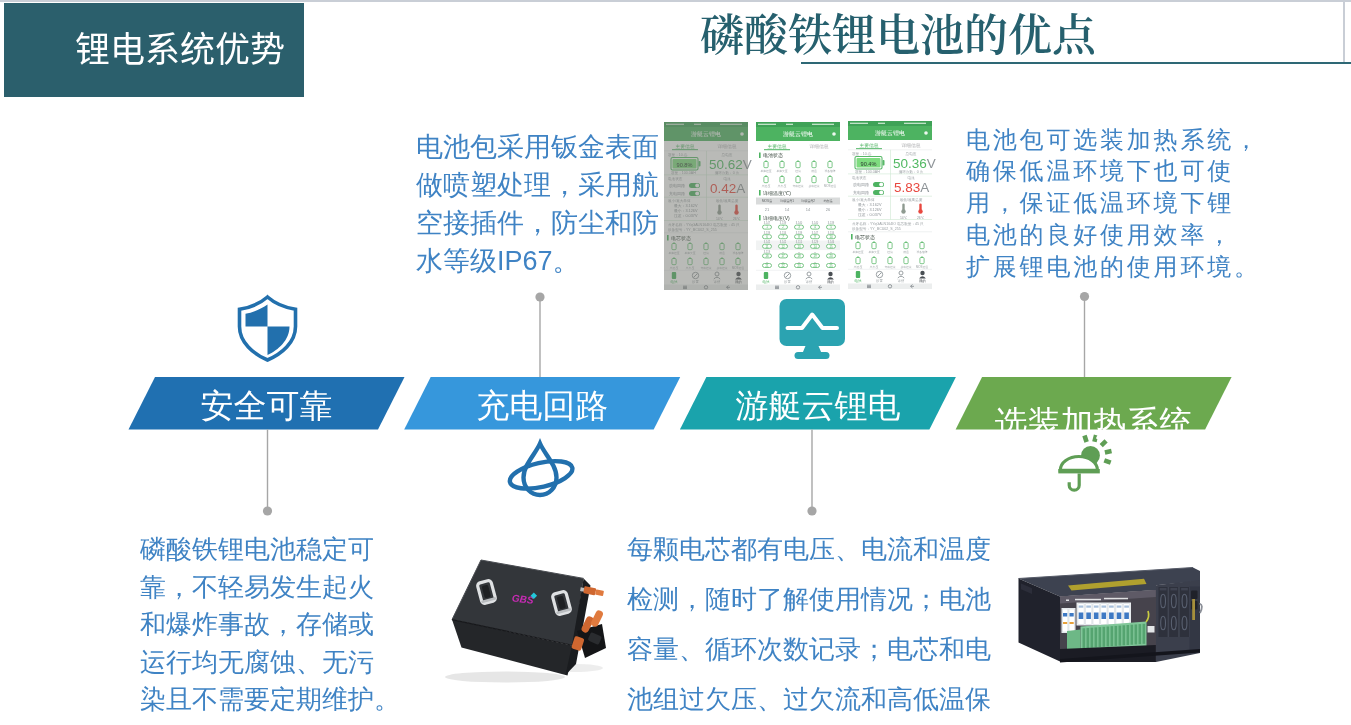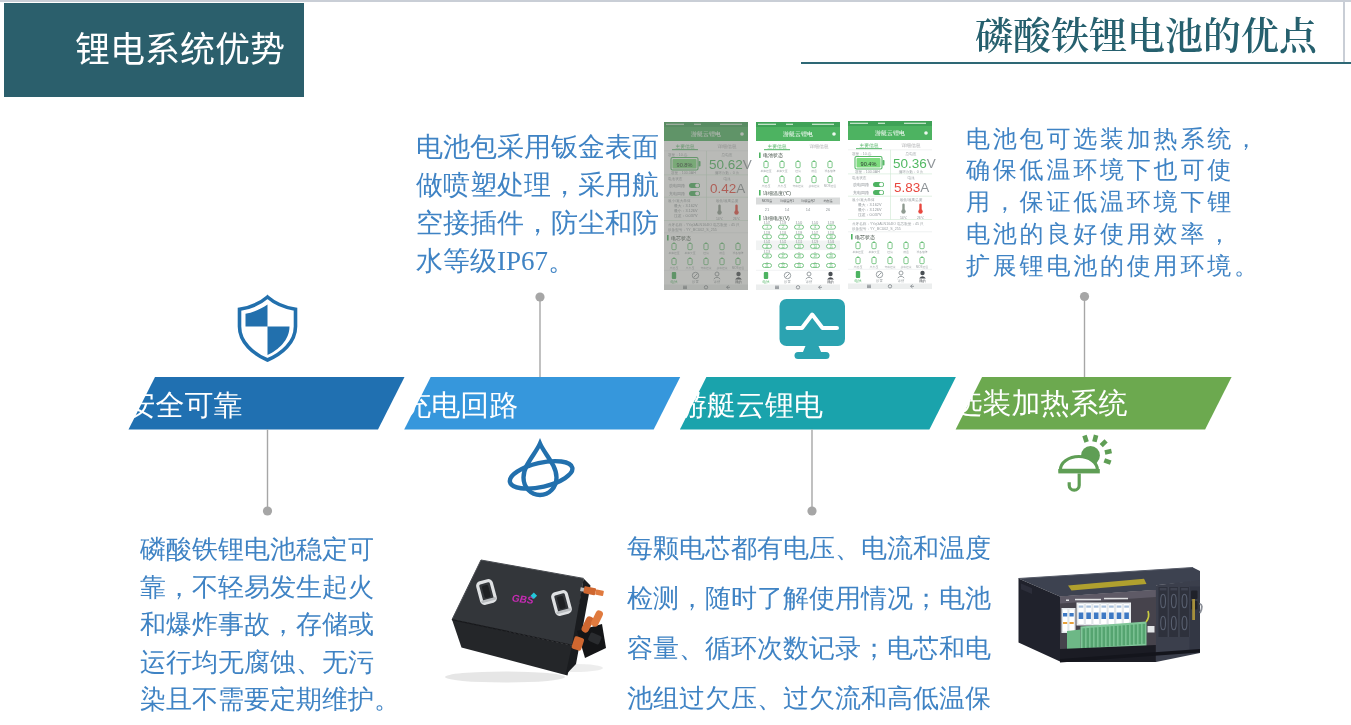--- a/index.html
+++ b/index.html
@@ -13,7 +13,7 @@
 <div class="abs" style="left:1343px;top:0;width:2px;height:62px;background:#c9ced6"></div>
 <div class="abs" style="left:4px;top:3px;width:300px;height:94px;background:#2b5f6c"></div>
 <div class="abs" style="left:4px;top:3px;width:352px;height:94px;line-height:94px;text-align:center;color:#ffffff;font-size:35px;font-family:'Liberation Sans','Noto Sans CJK SC',sans-serif">锂电系统优势</div>
-<div class="abs serif" style="left:700px;top:18.5px;width:617px;text-align:right;font-size:38px;line-height:35px;font-weight:600;color:#26606e">磷酸铁锂电池的优点</div>
+<div class="abs serif" style="left:700px;top:18.5px;width:617px;text-align:left;font-size:44px;line-height:35px;font-weight:600;color:#26606e">磷酸铁锂电池的优点</div>
 <div class="abs" style="left:801px;top:62px;width:550px;height:2px;background:#2e6875"></div>
 <svg width="1351" height="725" viewBox="0 0 1351 725" style="position:absolute;left:0;top:0">
     <polygon points="155,377 404.5,377 378.0,429.5 128.5,429.5" fill="#2070b1"></polygon>

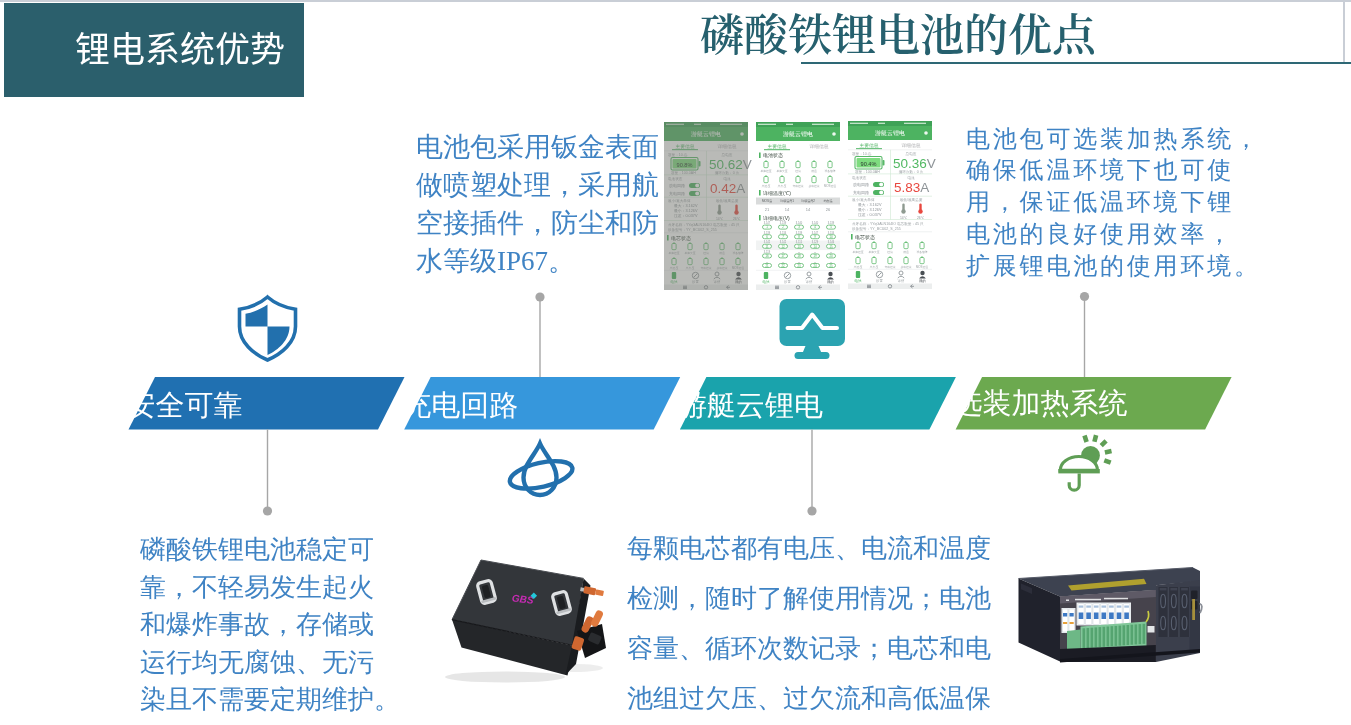--- a/index.html
+++ b/index.html
@@ -5,7 +5,7 @@
 body{position:relative;font-family:"Liberation Sans",sans-serif}
 .serif{font-family:"Liberation Serif","Noto Serif CJK SC",serif}
 .abs{position:absolute}
-.para{font-family:Liberation Serif, serif;color:#3f83c4;position:absolute}
+.para{font-family:Liberation Sans, sans-serif;color:#3f83c4;position:absolute}
 .blabel{position:absolute;font-family:Liberation Sans, sans-serif;color:#ffffff;font-size:29px;line-height:29px;text-align:left;width:280px}
 </style></head>
 <body>

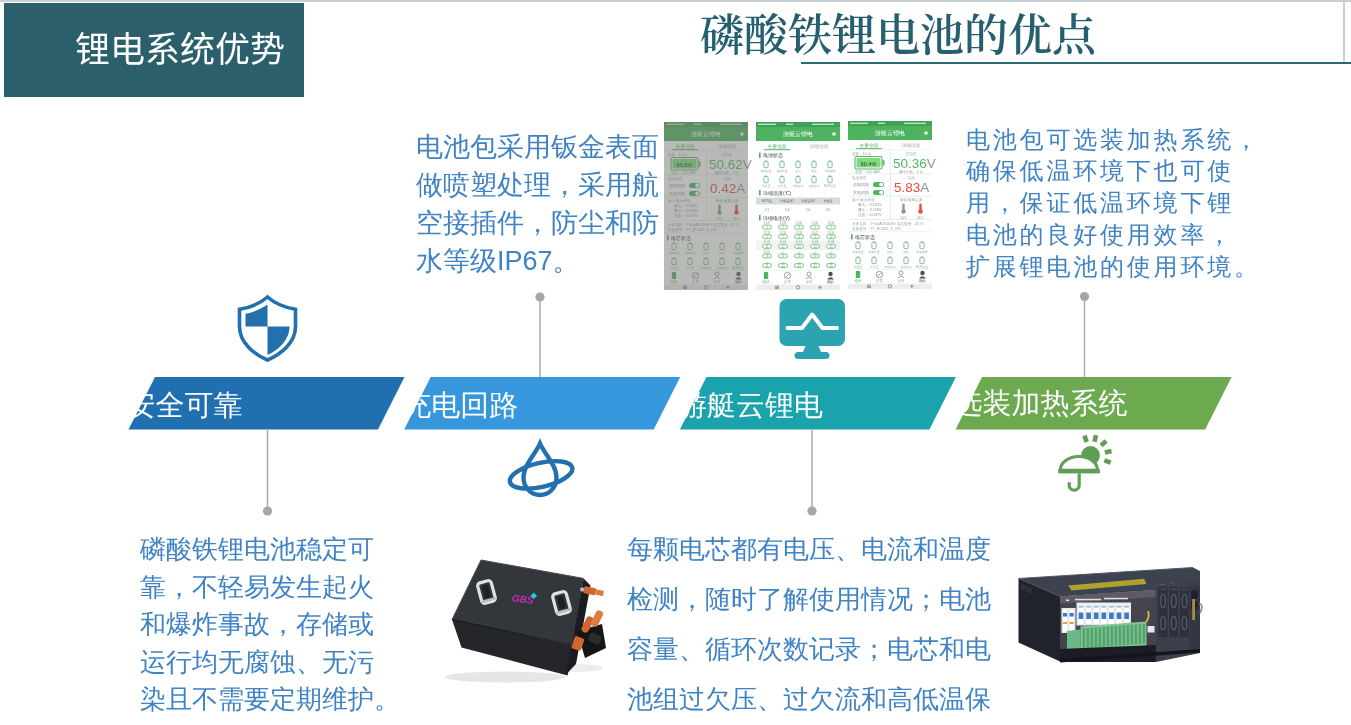--- a/index.html
+++ b/index.html
@@ -6,7 +6,7 @@
 .serif{font-family:"Liberation Serif","Noto Serif CJK SC",serif}
 .abs{position:absolute}
 .para{font-family:Liberation Sans, sans-serif;color:#3f83c4;position:absolute}
-.blabel{position:absolute;font-family:Liberation Sans, sans-serif;color:#ffffff;font-size:29px;line-height:29px;text-align:left;width:280px}
+.blabel{position:absolute;font-family:Liberation Sans, sans-serif;color:#ffffff;font-size:33px;line-height:29px;text-align:center;width:280px}
 </style></head>
 <body>
 <div class="abs" style="left:0;top:0;width:1351px;height:2px;background:#c9ced6"></div>

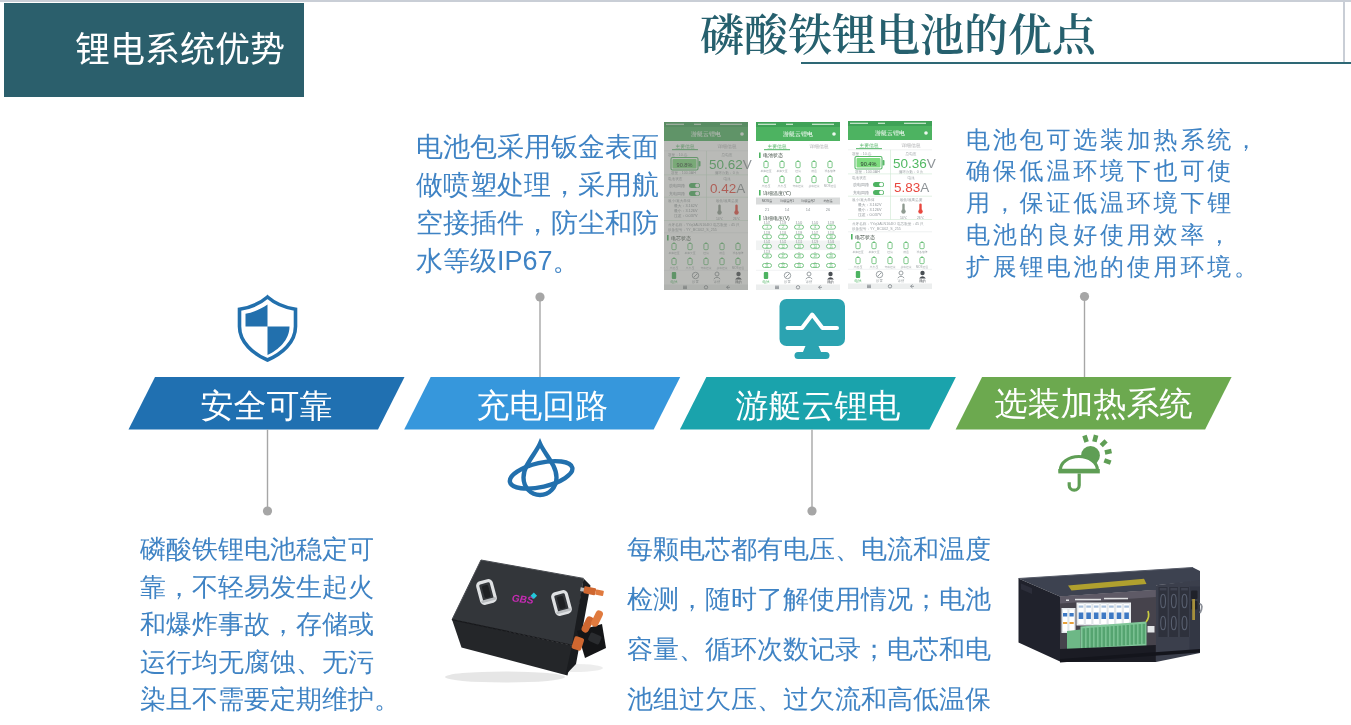--- a/index.html
+++ b/index.html
@@ -532,7 +532,7 @@
 <div class="blabel" style="left:126.5px;top:391px">安全可靠</div>
 <div class="blabel" style="left:402.2px;top:391px">充电回路</div>
 <div class="blabel" style="left:677.9px;top:391px">游艇云锂电</div>
-<div class="blabel" style="left:953.6px;top:389px">选装加热系统</div>
+<div class="blabel" style="left:953.6px;top:408px">选装加热系统</div>
 <div class="para" style="left:416px;top:127.5px;width:290px;font-size:27px;line-height:38.2px">电池包采用钣金表面<br>做喷塑处理，采用航<br>空接插件，防尘和防<br>水等级IP67。</div>
 <div class="para" style="left:966px;top:123.5px;width:315px;font-size:24px;letter-spacing:2.8px;line-height:31.9px">电池包可选装加热系统，<br>确保低温环境下也可使<br>用，保证低温环境下锂<br>电池的良好使用效率，<br>扩展锂电池的使用环境。</div>
 <div class="para" style="left:140px;top:531.3px;width:265px;font-size:26px;line-height:37.5px">磷酸铁锂电池稳定可<br>靠，不轻易发生起火<br>和爆炸事故，存储或<br>运行均无腐蚀、无污<br>染且不需要定期维护。</div>

